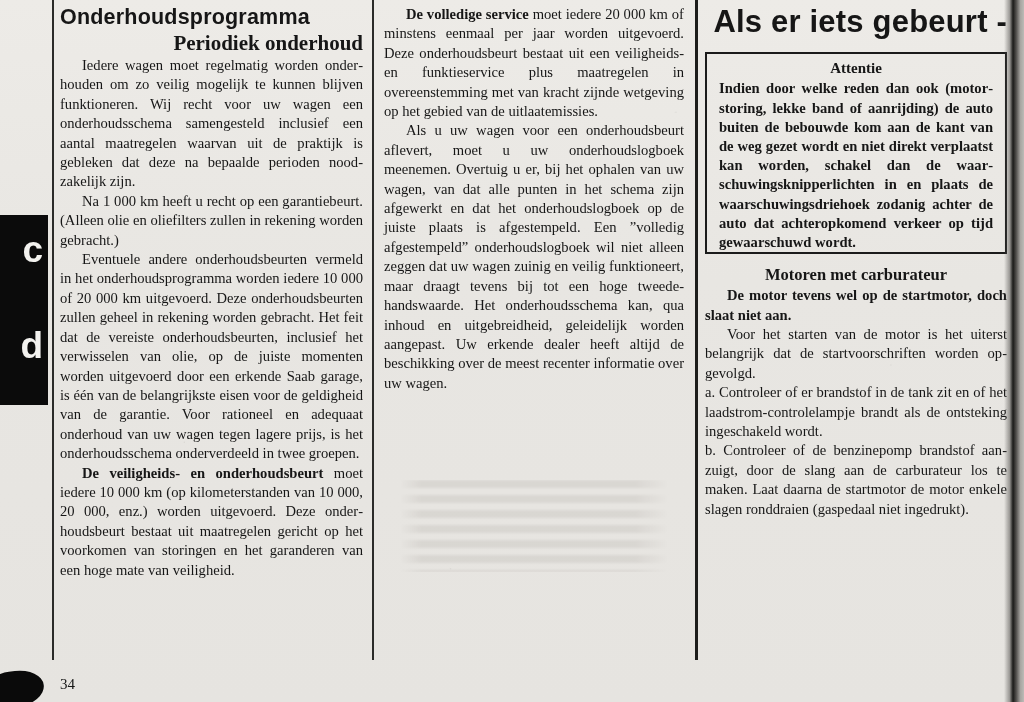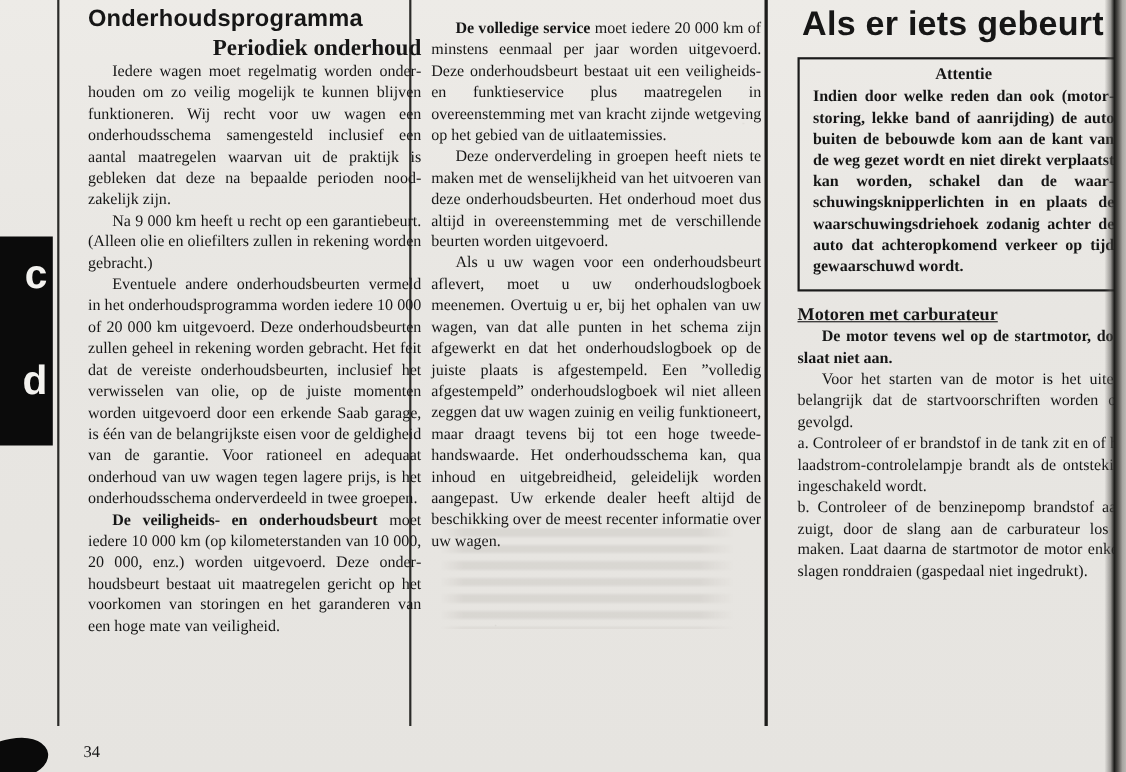--- a/index.html
+++ b/index.html
@@ -26,7 +26,7 @@
   .tab .letter.c { top:16px; }
   .tab .letter.d { top:112px; }
   
-  .col { position:absolute; top:0; text-align:justify; font-size:14.6px; line-height:19.4px;margin-left:20px; }
+  .col { position:absolute; top:0; text-align:justify; font-size:14.6px; line-height:19.4px; }
   .col1 { left:60px;  width:303px; }
   .col2 { left:372px; width:300px; padding-top:17px; }
   .col3 { left:705px; width:302px; }

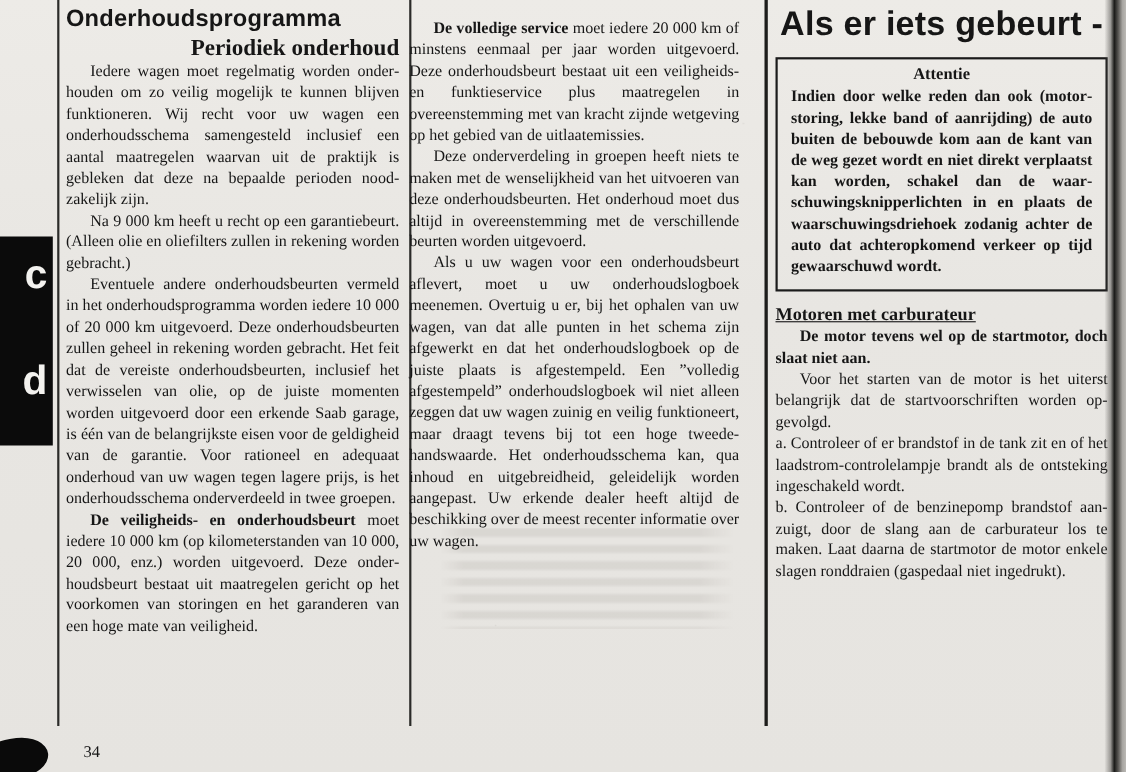--- a/index.html
+++ b/index.html
@@ -28,7 +28,7 @@
   
   .col { position:absolute; top:0; text-align:justify; font-size:14.6px; line-height:19.4px; }
   .col1 { left:60px;  width:303px; }
-  .col2 { left:372px; width:300px; padding-top:17px; }
+  .col2 { left:384px; width:300px; padding-top:5px; }
   .col3 { left:705px; width:302px; }
   .col p { margin:0; text-indent:22px; }
   .col p.noindent { text-indent:0; }

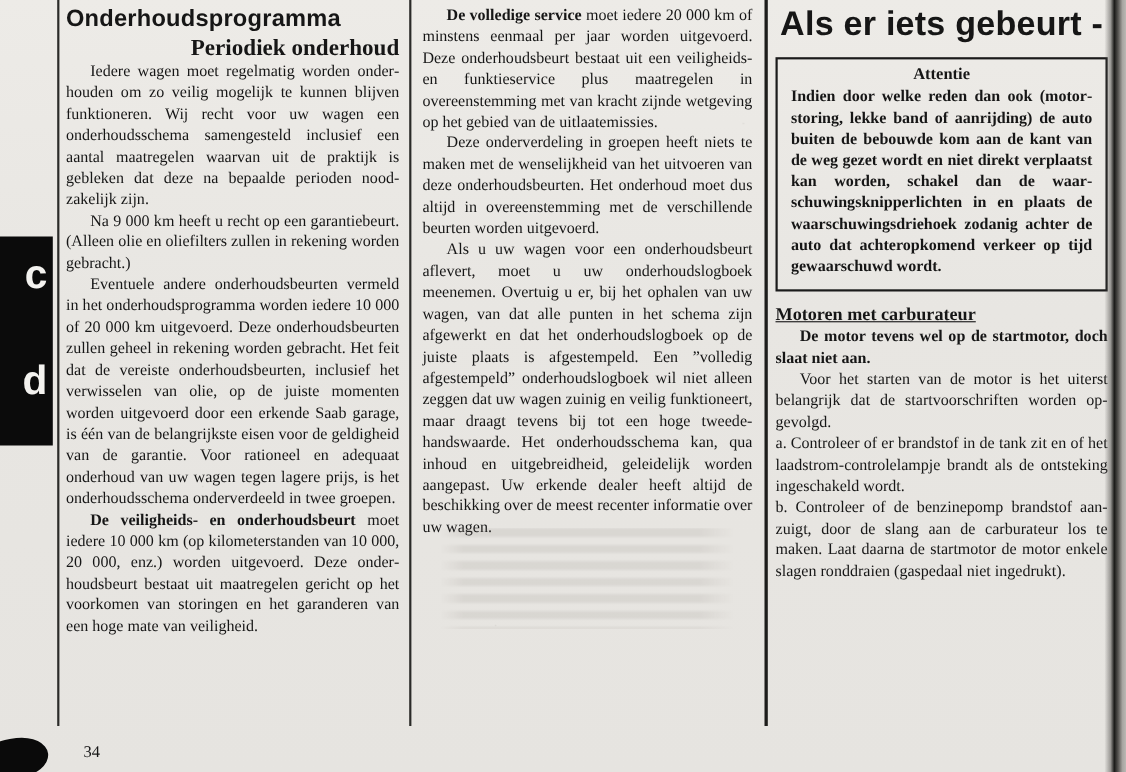--- a/index.html
+++ b/index.html
@@ -40,7 +40,7 @@
   h2.sub { font-size:21px; line-height:21px; margin:1px 0 2px; text-align:right; font-weight:bold; }
   h1.big {
     font-family:"Liberation Sans", sans-serif; font-weight:bold;
-    font-size:31px; line-height:38px; margin:3px 0 11px; text-align:center;
+    font-size:31px; line-height:38px; margin:3px 0 11px; text-align:right;
     letter-spacing:0.2px;
   }
   .attention {

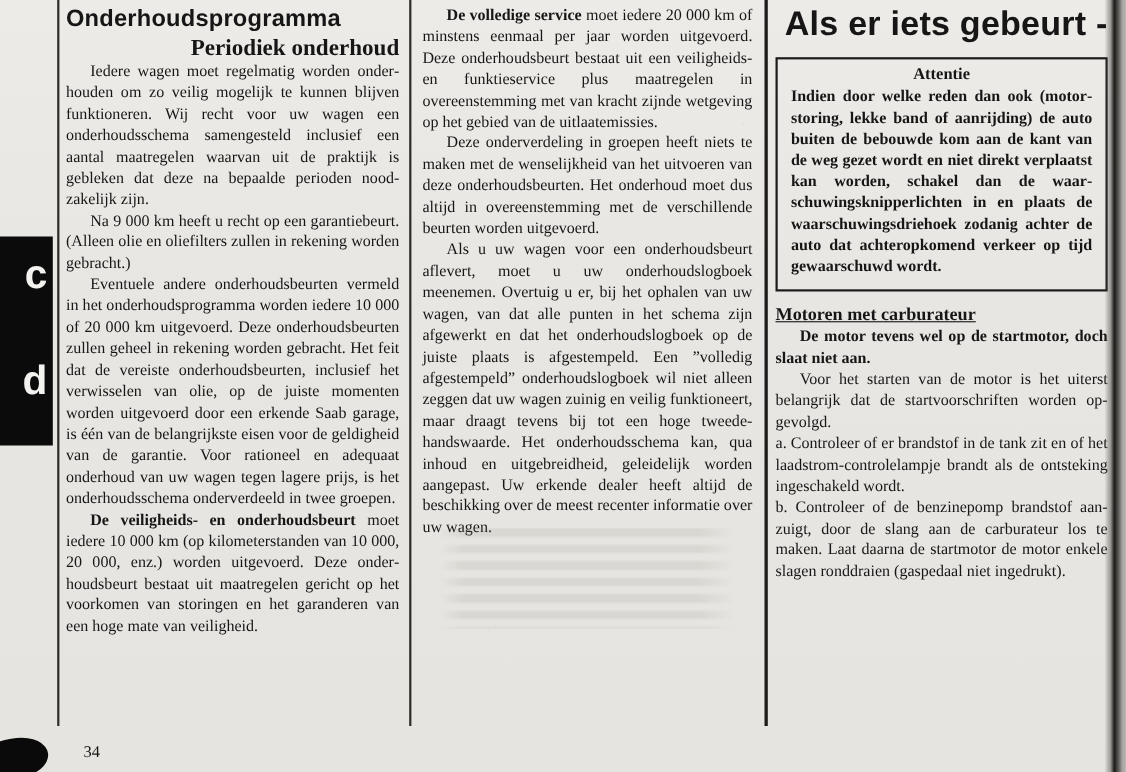--- a/index.html
+++ b/index.html
@@ -44,7 +44,7 @@
     letter-spacing:0.2px;
   }
   .attention {
-    border:2px solid #1b1b1b; padding:5px 12px 11px 12px; margin:0 0 10px 0;
+    border:2px solid #1b1b1b; padding:5px 12px 0 12px; margin:0 0 10px 0;
     font-weight:bold; background:transparent;
   }
   .attention .atitle { text-align:center; text-indent:0; font-size:15px; margin-bottom:1px; }

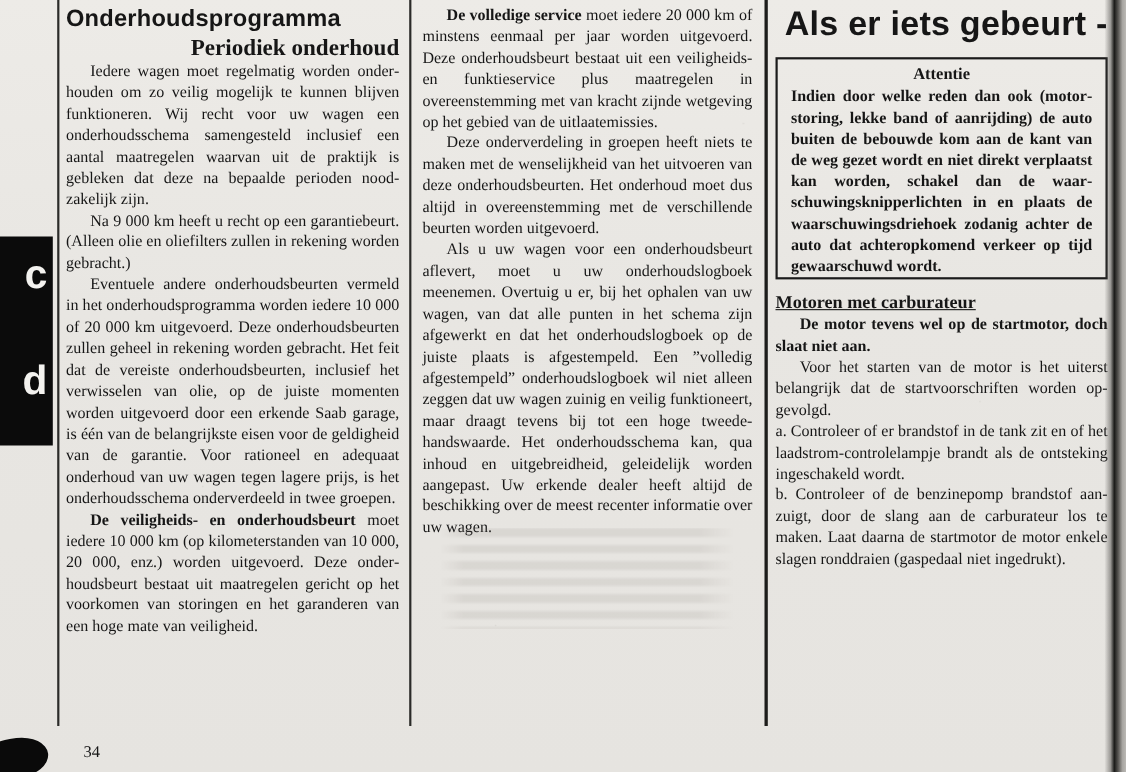--- a/index.html
+++ b/index.html
@@ -114,7 +114,6 @@
     <p class="noindent">
       <b style="text-indent:22px; display:inline-block; text-indent:0;"></b><span style="display:inline"><b style="margin-left:22px;">De volledige service</b><span> moet iedere 20 000 km of minstens eenmaal per jaar worden uitgevoerd. Deze onderhoudsbeurt bestaat uit een veilig­heids- en funktieservice plus maatregelen in overeenstemming met van kracht zijnde wet­geving op het gebied van de uitlaatemissies.</span></span>
     </p>
-    <p>Deze onderverdeling in groepen heeft niets te maken met de wenselijkheid van het uit­voeren van deze onderhoudsbeurten. Het onder­houd moet dus altijd in overeenstemming met de verschillende beurten worden uitgevoerd.</p>
     <p>Als u uw wagen voor een onderhouds­beurt aflevert, moet u uw onderhoudslog­boek meenemen. Overtuig u er, bij het op­halen van uw wagen, van dat alle punten in het schema zijn afgewerkt en dat het onderhoudslogboek op de juiste plaats is afgestempeld. Een ”volledig afgestempeld” onderhoudslogboek wil niet alleen zeggen dat uw wagen zuinig en veilig funktioneert, maar draagt tevens bij tot een hoge tweede­handswaarde. Het onderhoudsschema kan, qua inhoud en uitgebreidheid, geleidelijk worden aangepast. Uw erkende dealer heeft altijd de beschikking over de meest recenter informatie over uw wagen.</p>
   </div>
 

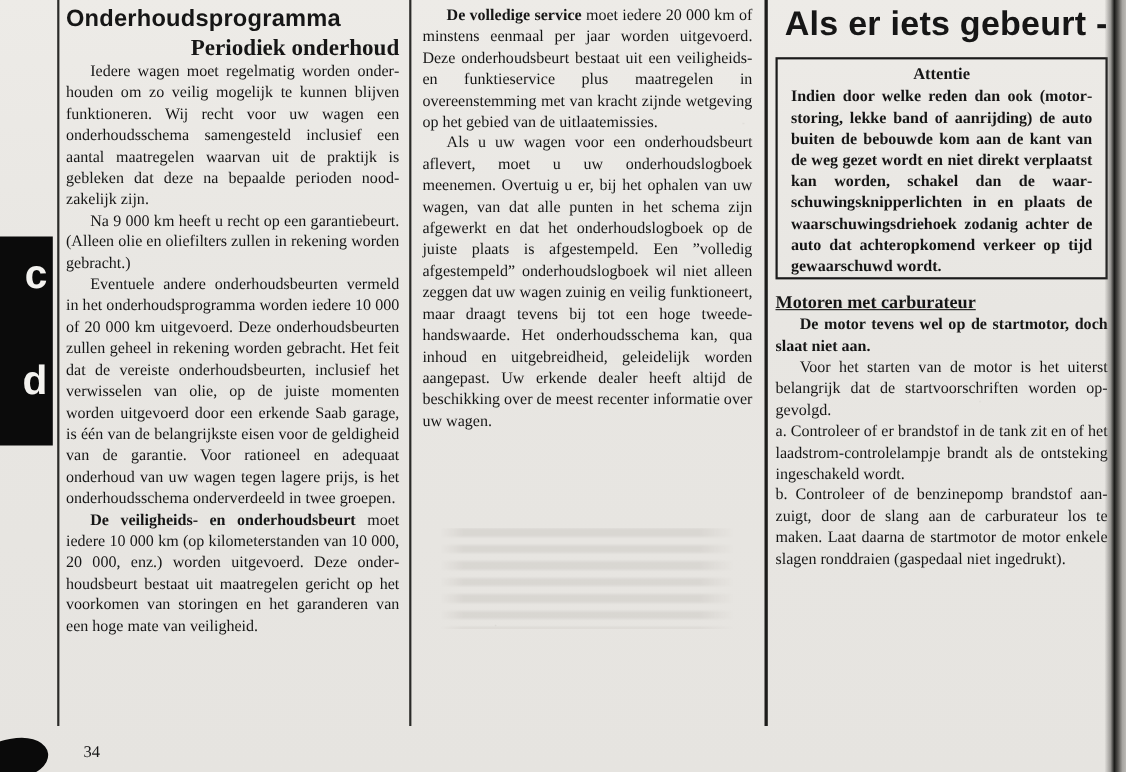--- a/index.html
+++ b/index.html
@@ -103,7 +103,7 @@
     <h1 class="main">Onderhoudsprogramma</h1>
     <h2 class="sub">Periodiek onderhoud</h2>
     <p>Iedere wagen moet regelmatig worden onder­houden om zo veilig mogelijk te kunnen blijven funktioneren. Wij recht voor uw wagen een onderhoudsschema samengesteld inclusief een aantal maatregelen waarvan uit de praktijk is gebleken dat deze na bepaalde perioden nood­zakelijk zijn.</p>
-    <p>Na 9 000 km heeft u recht op een garantie­beurt. (Alleen olie en oliefilters zullen in reke­ning worden gebracht.)</p>
+    <p>Na 1 000 km heeft u recht op een garantie­beurt. (Alleen olie en oliefilters zullen in reke­ning worden gebracht.)</p>
     <p>Eventuele andere onderhoudsbeurten ver­meld in het onderhoudsprogramma worden iedere 10 000 of 20 000 km uitgevoerd. Deze onderhoudsbeurten zullen geheel in rekening worden gebracht. Het feit dat de vereiste onder­houdsbeurten, inclusief het verwisselen van olie, op de juiste momenten worden uitgevoerd door een erkende Saab garage, is één van de belang­rijkste eisen voor de geldigheid van de garantie. Voor rationeel en adequaat onderhoud van uw wagen tegen lagere prijs, is het onderhouds­schema onderverdeeld in twee groepen.</p>
     <p>
       <b>De veiligheids- en onderhoudsbeurt</b><span> moet iedere 10 000 km (op kilometerstanden van 10 000, 20 000, enz.) worden uitgevoerd. Deze onder­houdsbeurt bestaat uit maatregelen gericht op het voorkomen van storingen en het garanderen van een hoge mate van veiligheid.</span>

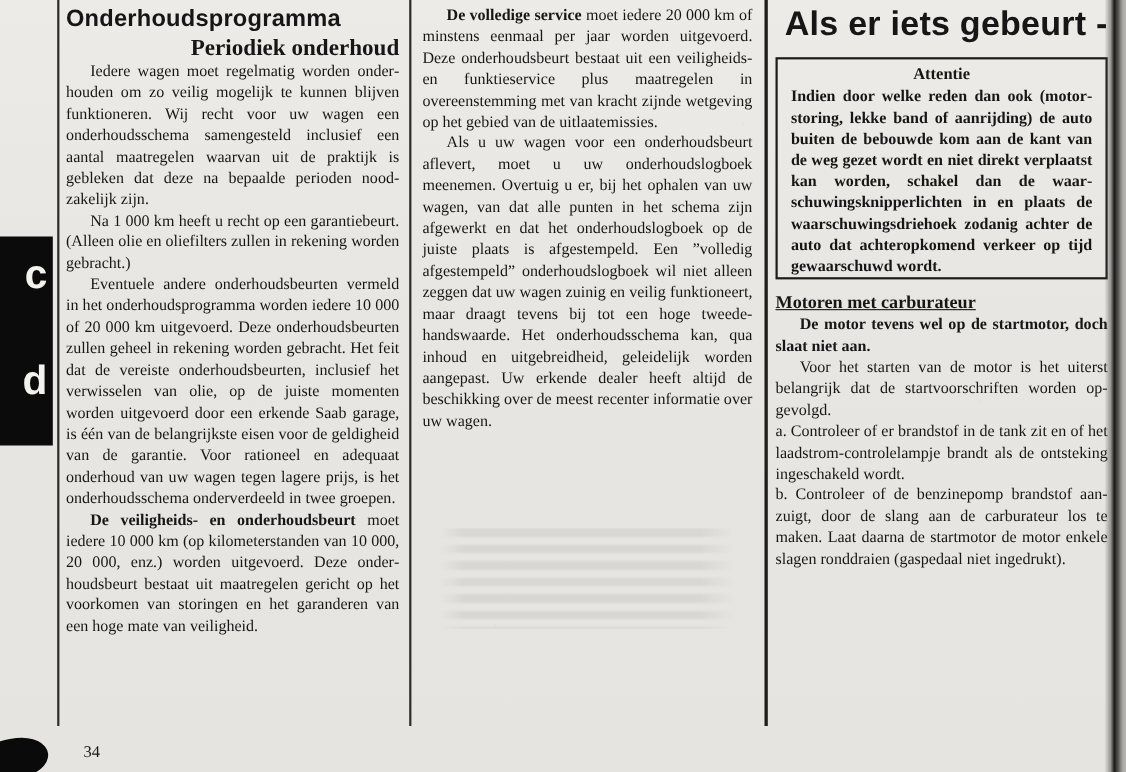--- a/index.html
+++ b/index.html
@@ -49,7 +49,7 @@
   }
   .attention .atitle { text-align:center; text-indent:0; font-size:15px; margin-bottom:1px; }
   .attention .abody  { text-align:justify; text-indent:0; font-size:14.6px; line-height:19.2px; }
-  h3.section { font-size:16.5px; line-height:22px; margin:2px 0 0 0; text-align:left; font-weight:bold;text-decoration:underline; }
+  h3.section { font-size:16.5px; line-height:22px; margin:2px 0 0 0; text-align:center; font-weight:bold; }
   .boldpara { font-weight:bold; }
   
   .ghost {

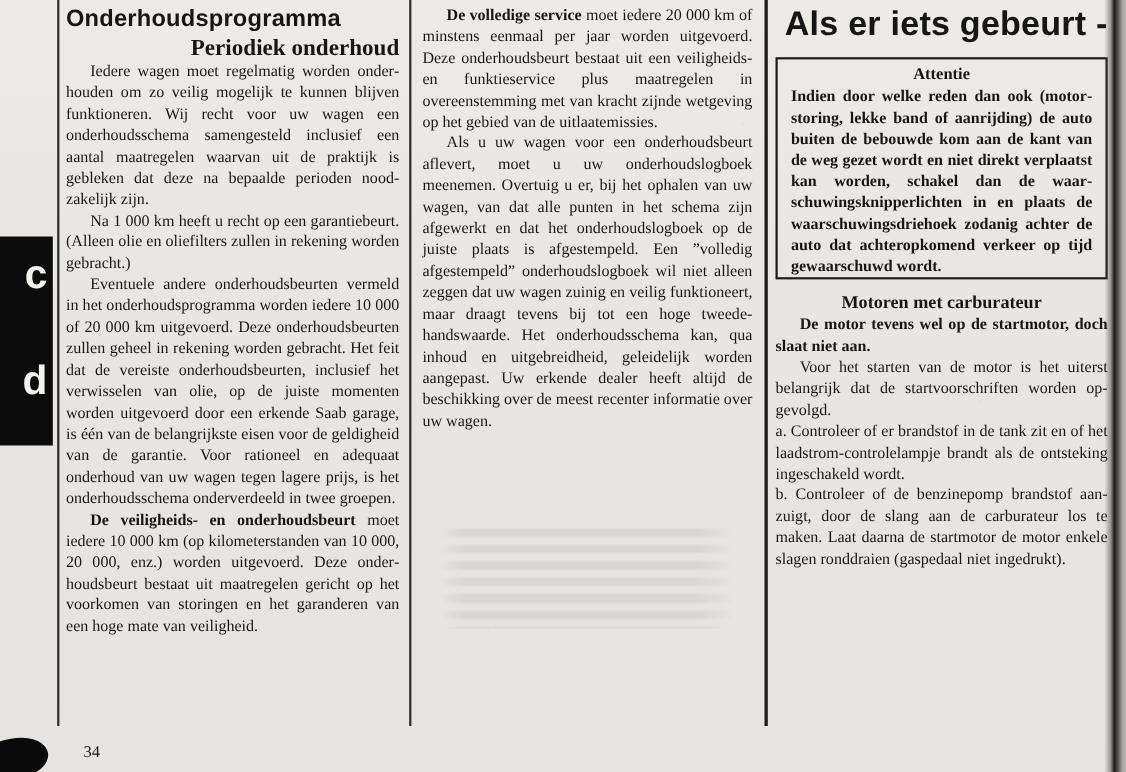--- a/index.html
+++ b/index.html
@@ -67,7 +67,7 @@
     background:#0a0a0a; border-radius:46% 54% 58% 42%;
     transform:rotate(-7deg);
   }
-  .pagenum { position:absolute; left:76px; top:676px; font-size:15px; text-align:right; }
+  .pagenum { position:absolute; left:60px; top:676px; font-size:15px; text-align:right; }
   
   .edge {
     position:absolute; right:0; top:0; width:20px; height:702px;

